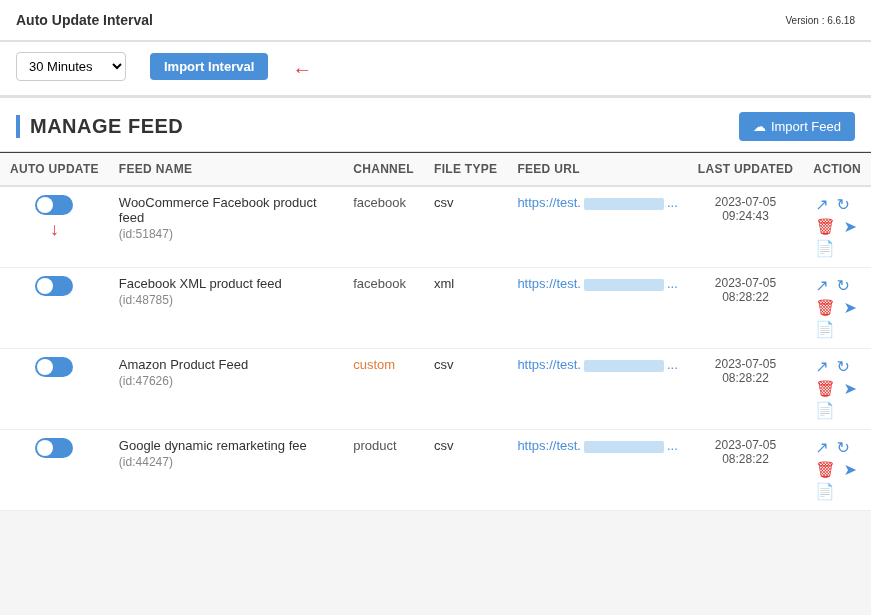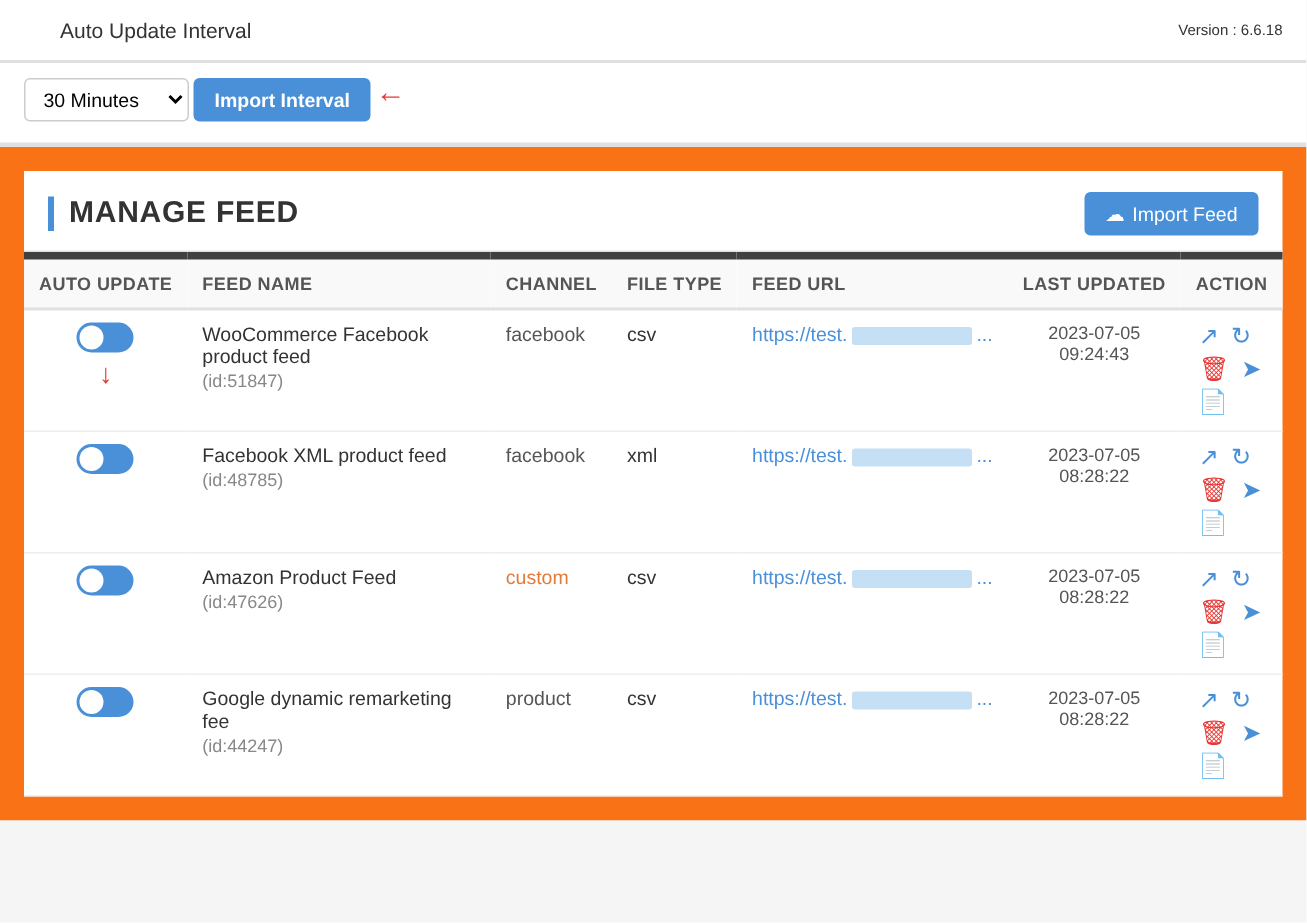--- a/index.html
+++ b/index.html
@@ -203,7 +203,7 @@
 
 <div class="top-controls">
   <div class="left-controls">
-    <span style="font-weight:normal; font-size:14px;margin-left:24px;">Auto Update Interval</span>
+    <span style="font-weight:bold; font-size:14px;">Auto Update Interval</span>
   </div>
   <div style="font-size:10px;">Version : 6.6.18</div>
 </div>

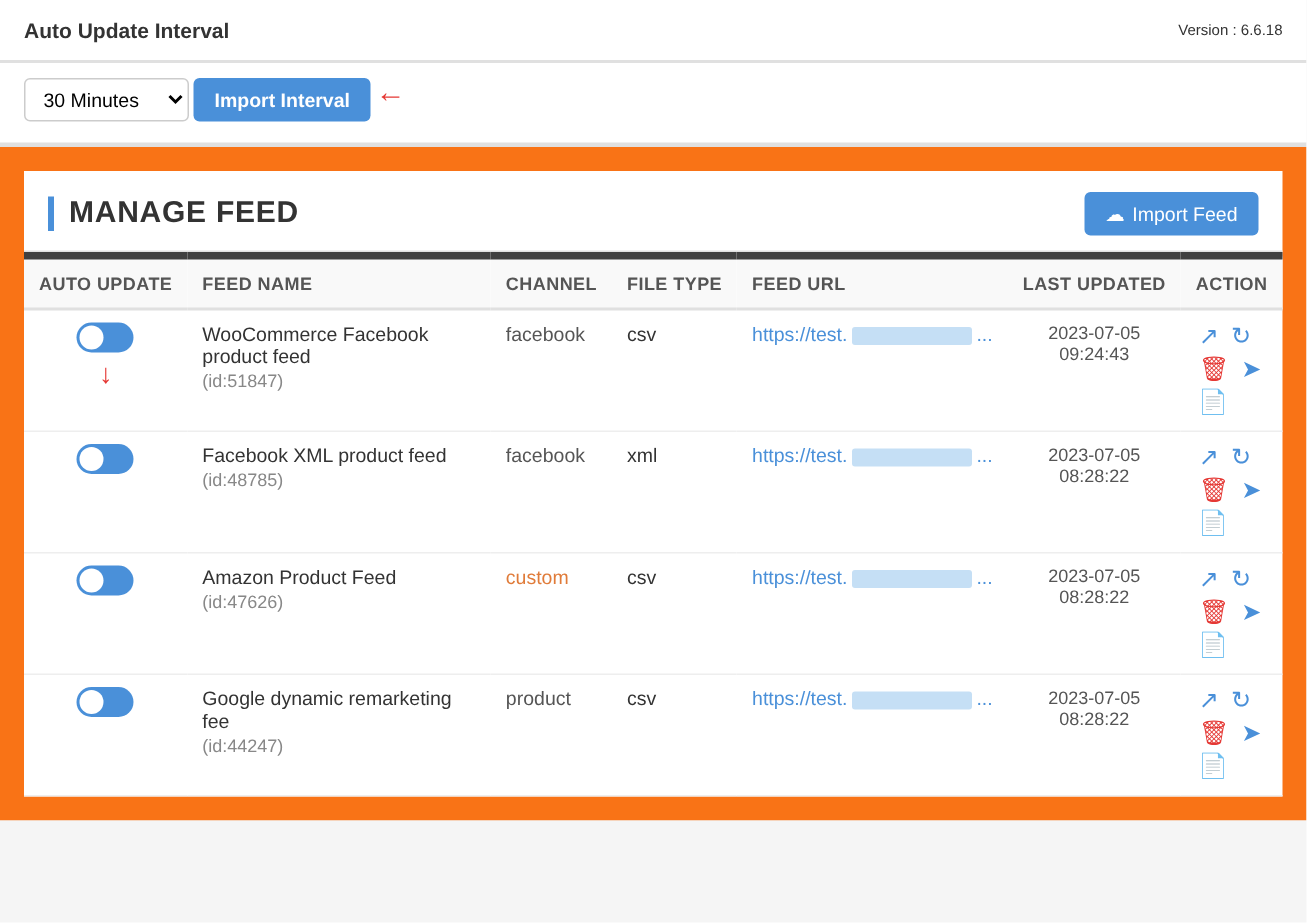--- a/index.html
+++ b/index.html
@@ -209,7 +209,7 @@
 </div>
 
 <div style="background:#fff; padding: 10px 16px 14px 16px; border-bottom: 3px solid #e0e0e0; display:flex; align-items:center; justify-content:space-between;">
-  <div style="display:flex; gap:3px;">
+  <div style="display:flex; align-items:center; gap:24px;">
     <select class="interval-select chevron-down">
       <option>30 Minutes</option>
       <option>5 Minutes</option>

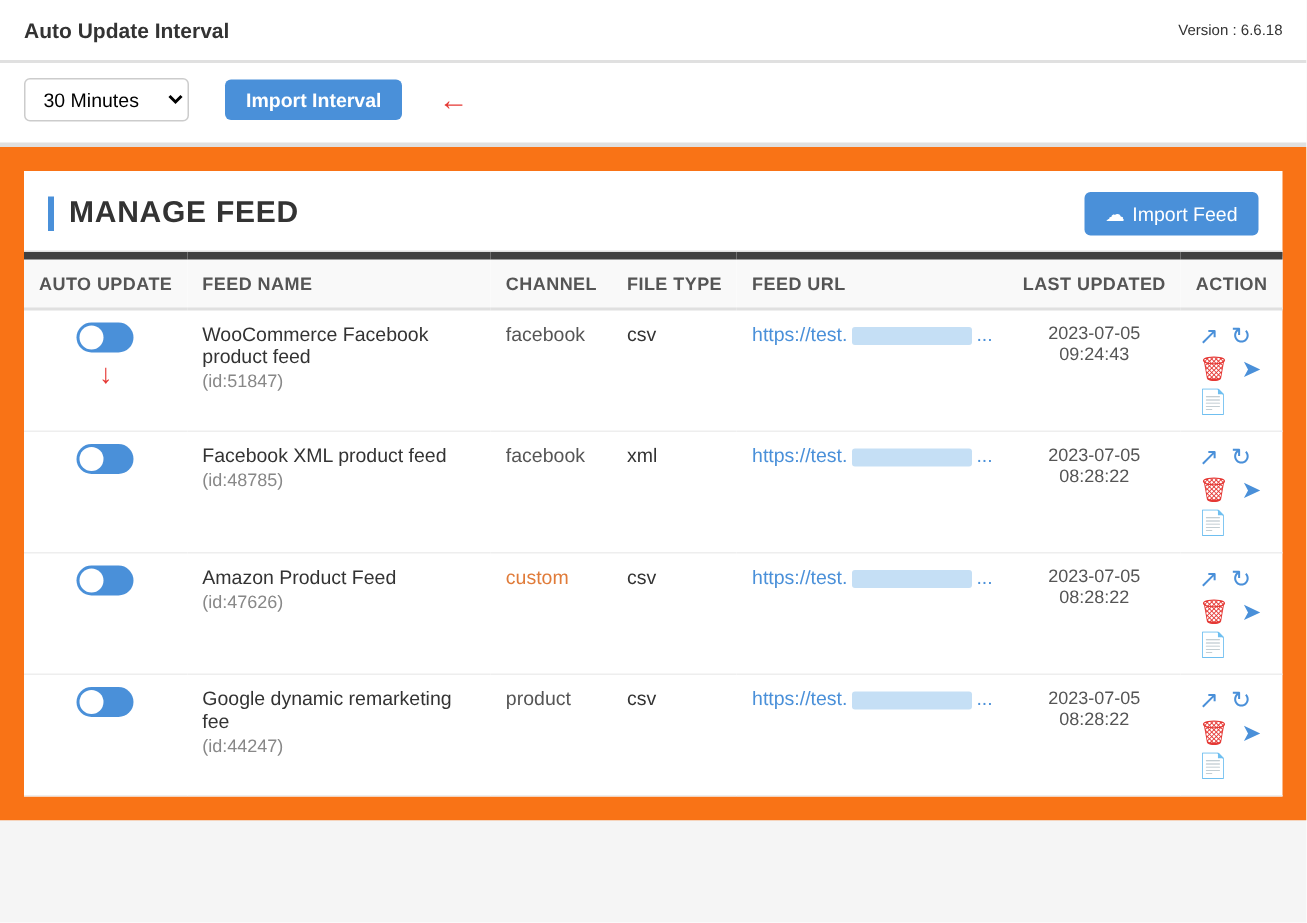--- a/index.html
+++ b/index.html
@@ -44,9 +44,9 @@
     }
 
     .manage-section {
-      background: #f97316;
+      background: #701a75;
       margin: 0;
-      padding: 16px;
+      padding: 0;
     }
 
     .manage-header {

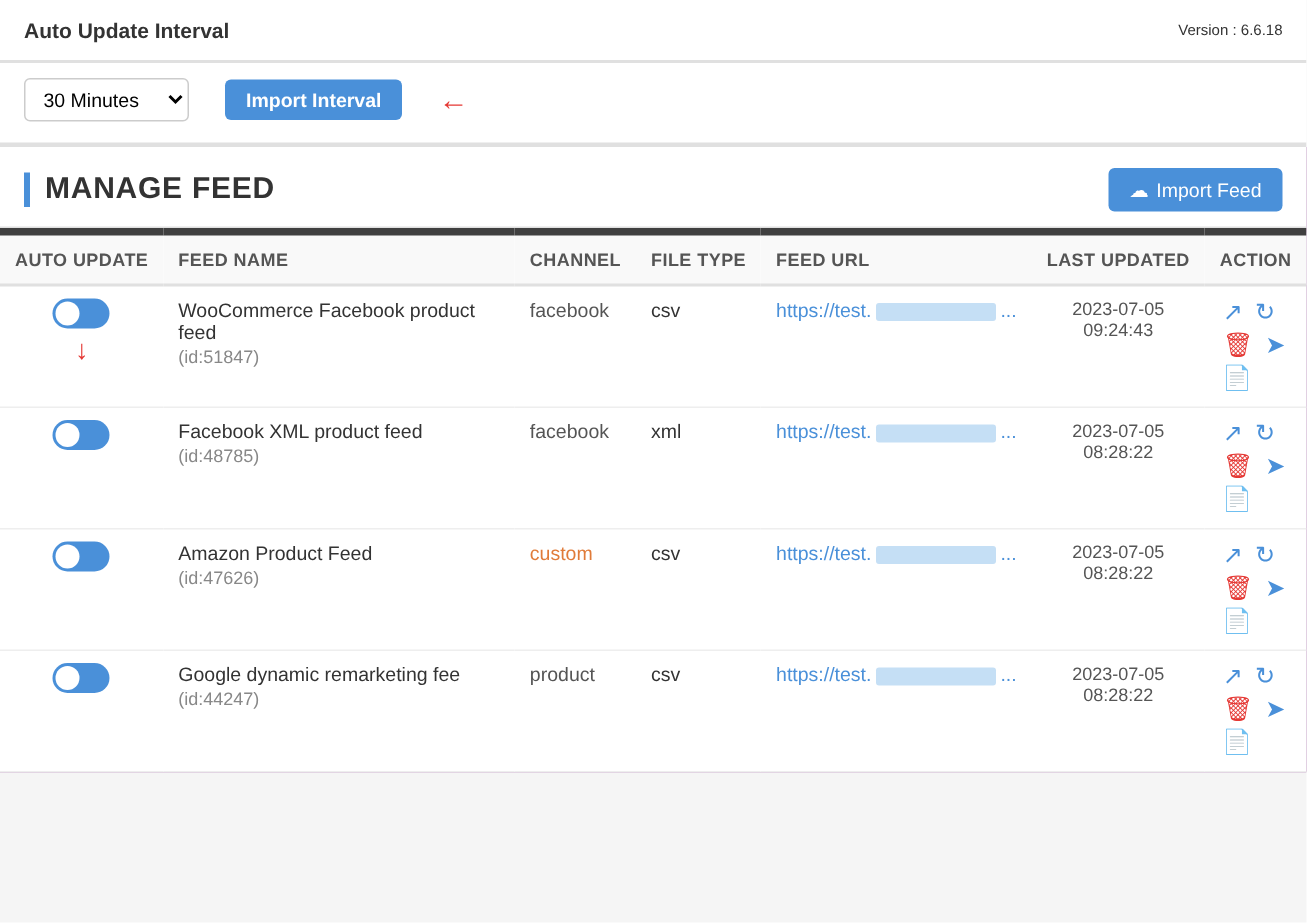--- a/index.html
+++ b/index.html
@@ -103,7 +103,7 @@
 
     .feed-table thead tr {
       background: #f9f9f9;
-      border-top: 5px solid #404040;
+      border-top: 1px solid #404040;
       border-bottom: 2px solid #e0e0e0;
     }
 

